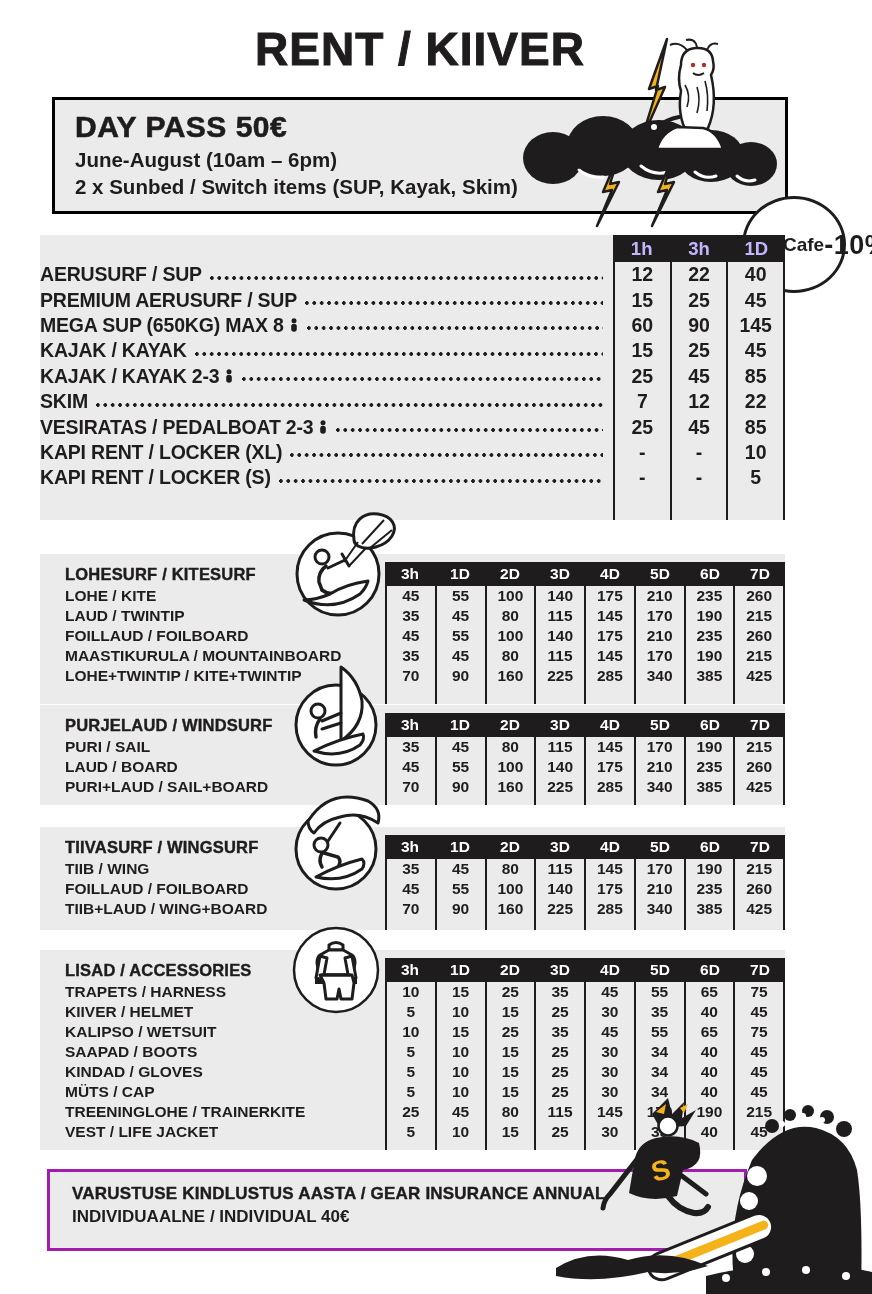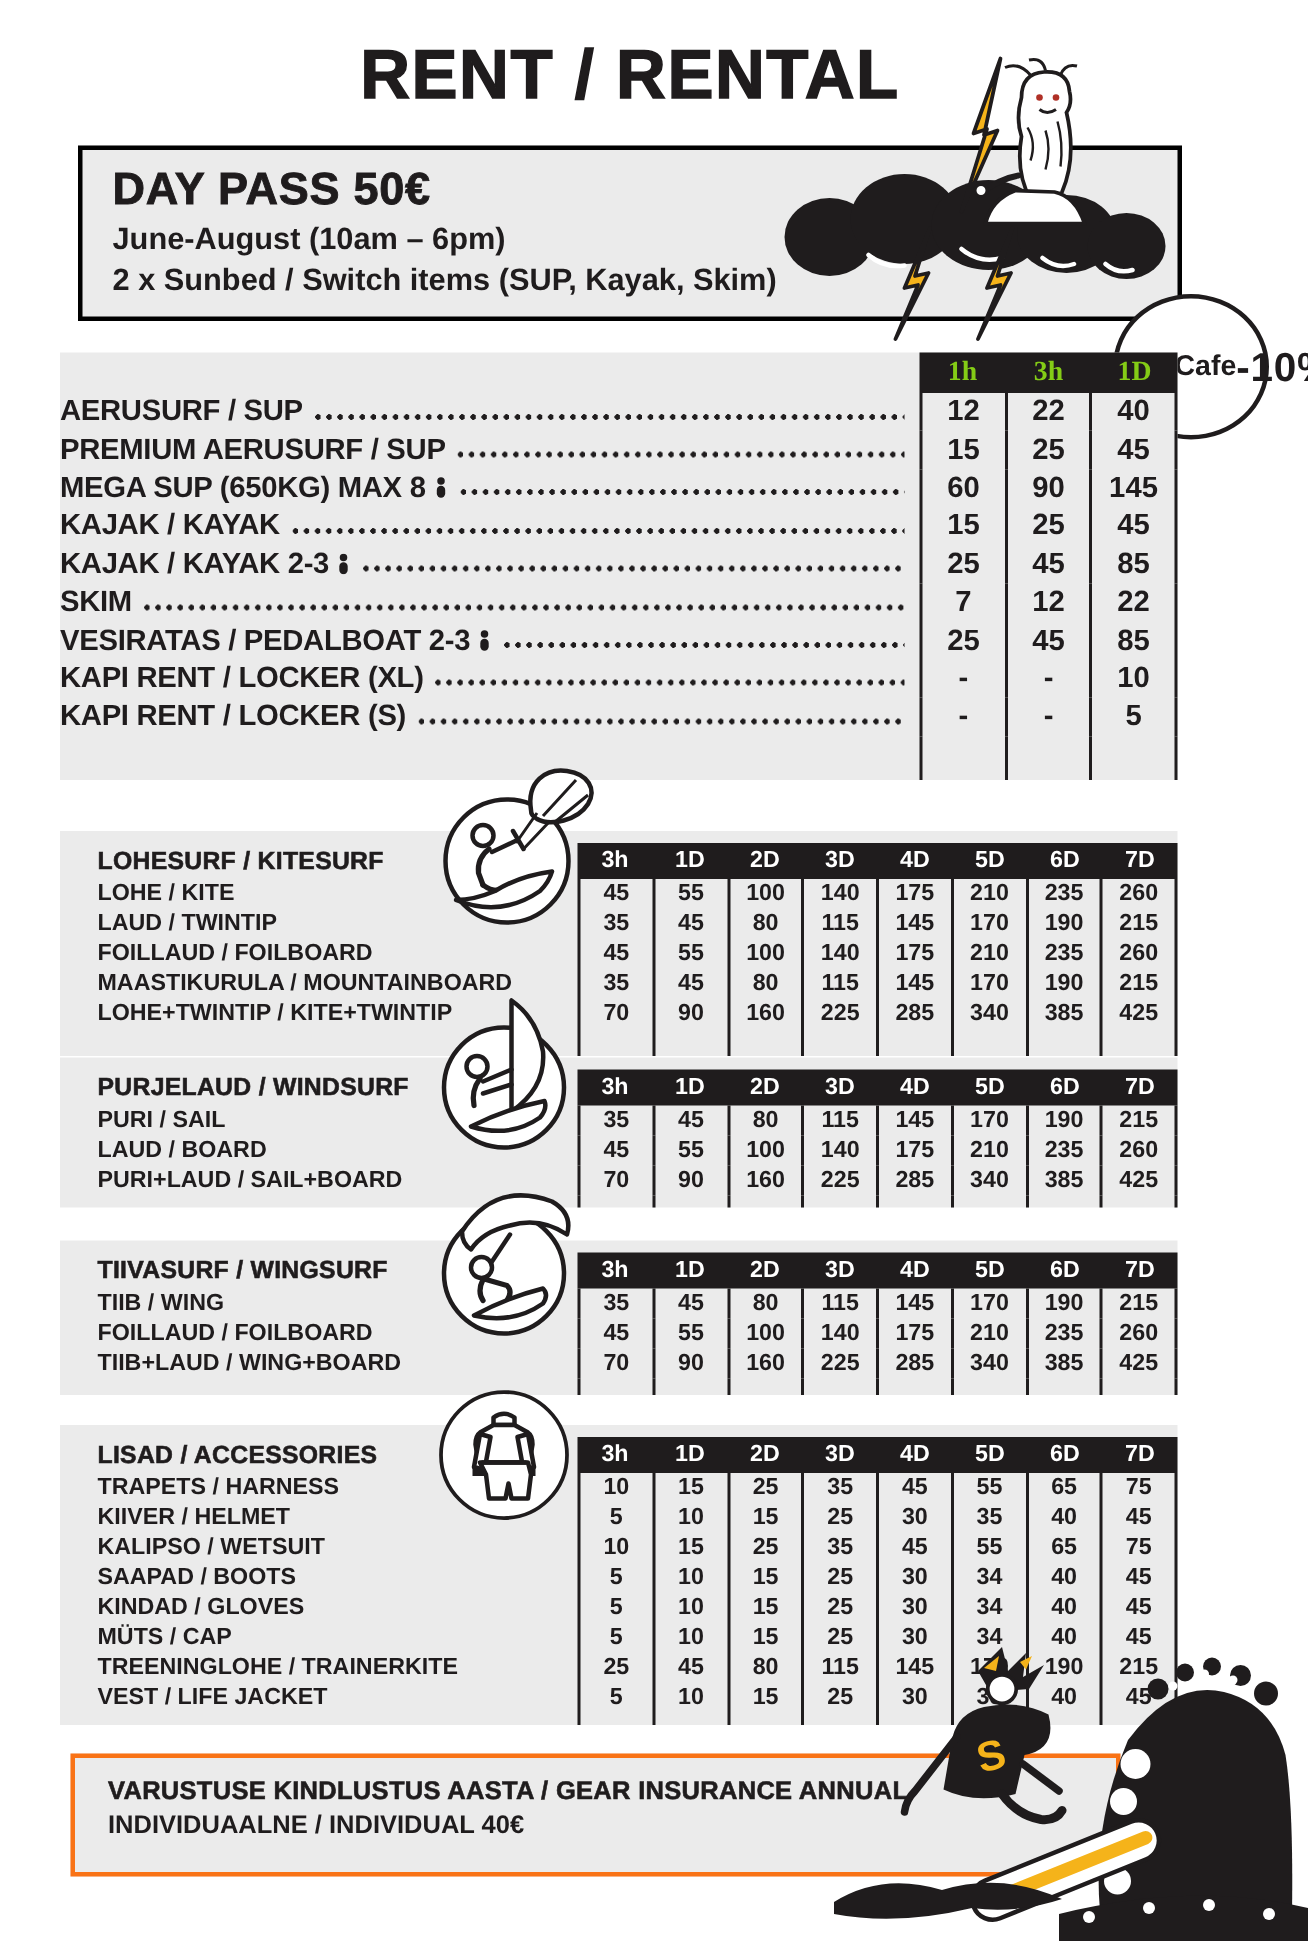--- a/index.html
+++ b/index.html
@@ -84,7 +84,7 @@
 
 <div class="page">
 
-  <div class="page-title">RENT / RENTAL</div>
+  <div class="page-title">RENT / KIIVER</div>
 
   <svg class="zeus" viewBox="0 0 130 160">
     <path d="M52,4 L34,54 l9,-3 L26,106 L50,52 l-9,3 Z" fill="#F5B31A" stroke="#1F1C1D" stroke-width="2.5" stroke-linejoin="round"></path>

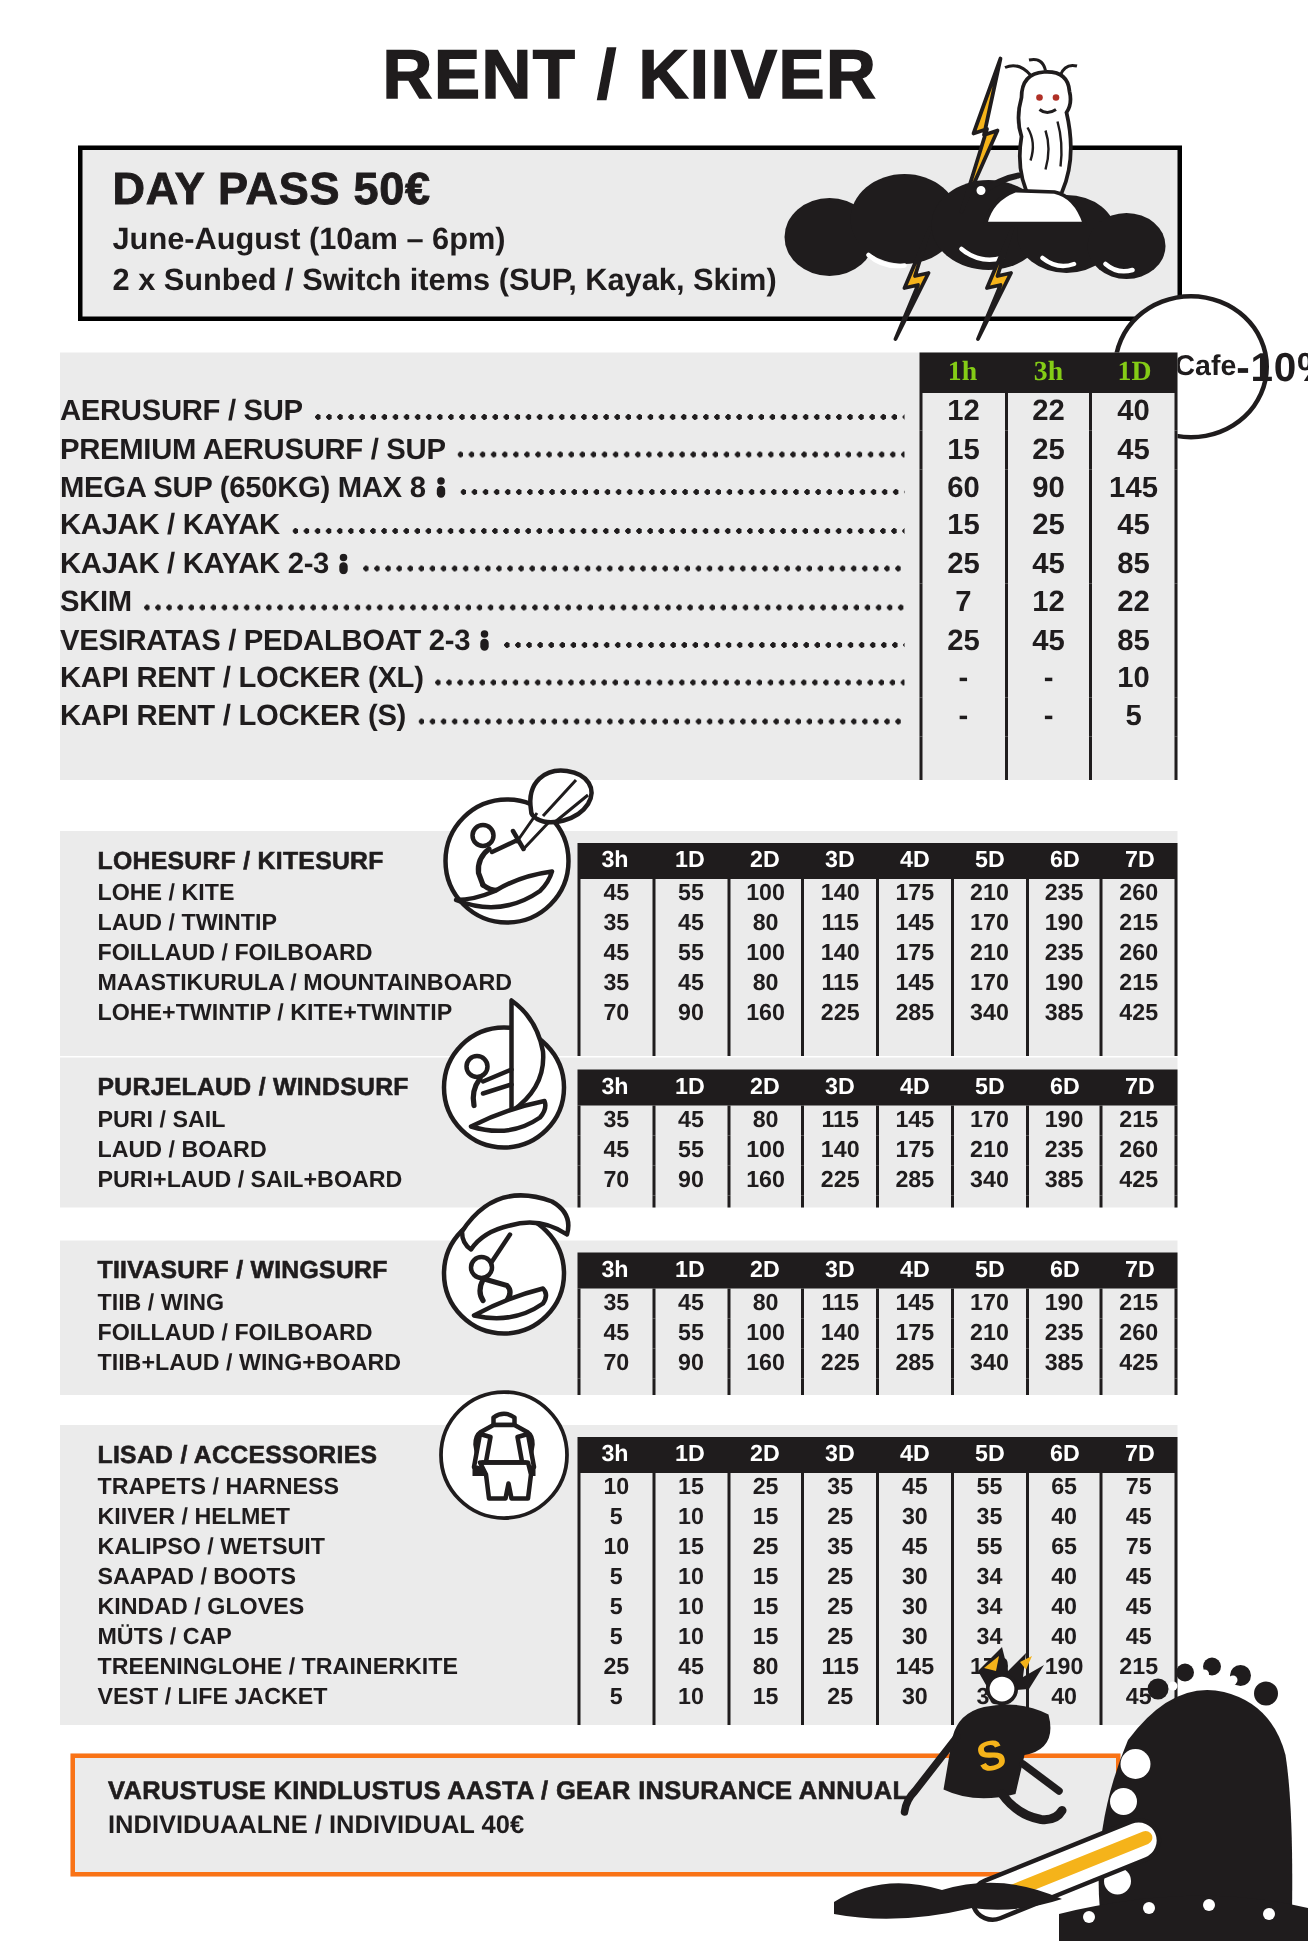--- a/index.html
+++ b/index.html
@@ -29,8 +29,8 @@
   
   .main-panel{position:absolute;left:40px;top:235px;width:745px;height:285px;background:#EBEBEB;z-index:1;}
   .main-head{position:absolute;left:573px;top:0;width:172px;height:27px;display:flex;background:#1F1C1D;}
-  .mh-cell{flex:1;color:#84cc16;display:flex;align-items:center;justify-content:center;
-    font-size:18.5px;font-weight:800;font-family:Liberation Serif, serif;}
+  .mh-cell{flex:1;color:#c4b5fd;display:flex;align-items:center;justify-content:center;
+    font-size:18.5px;font-weight:800;}
   .main-rows{position:absolute;left:0;top:27px;right:0;bottom:0;display:flex;flex-direction:column;}
   .m-row{display:flex;align-items:center;flex:0 0 25.4px;}
   .m-label{font-size:19.5px;font-weight:800;white-space:nowrap;letter-spacing:-.2px;}

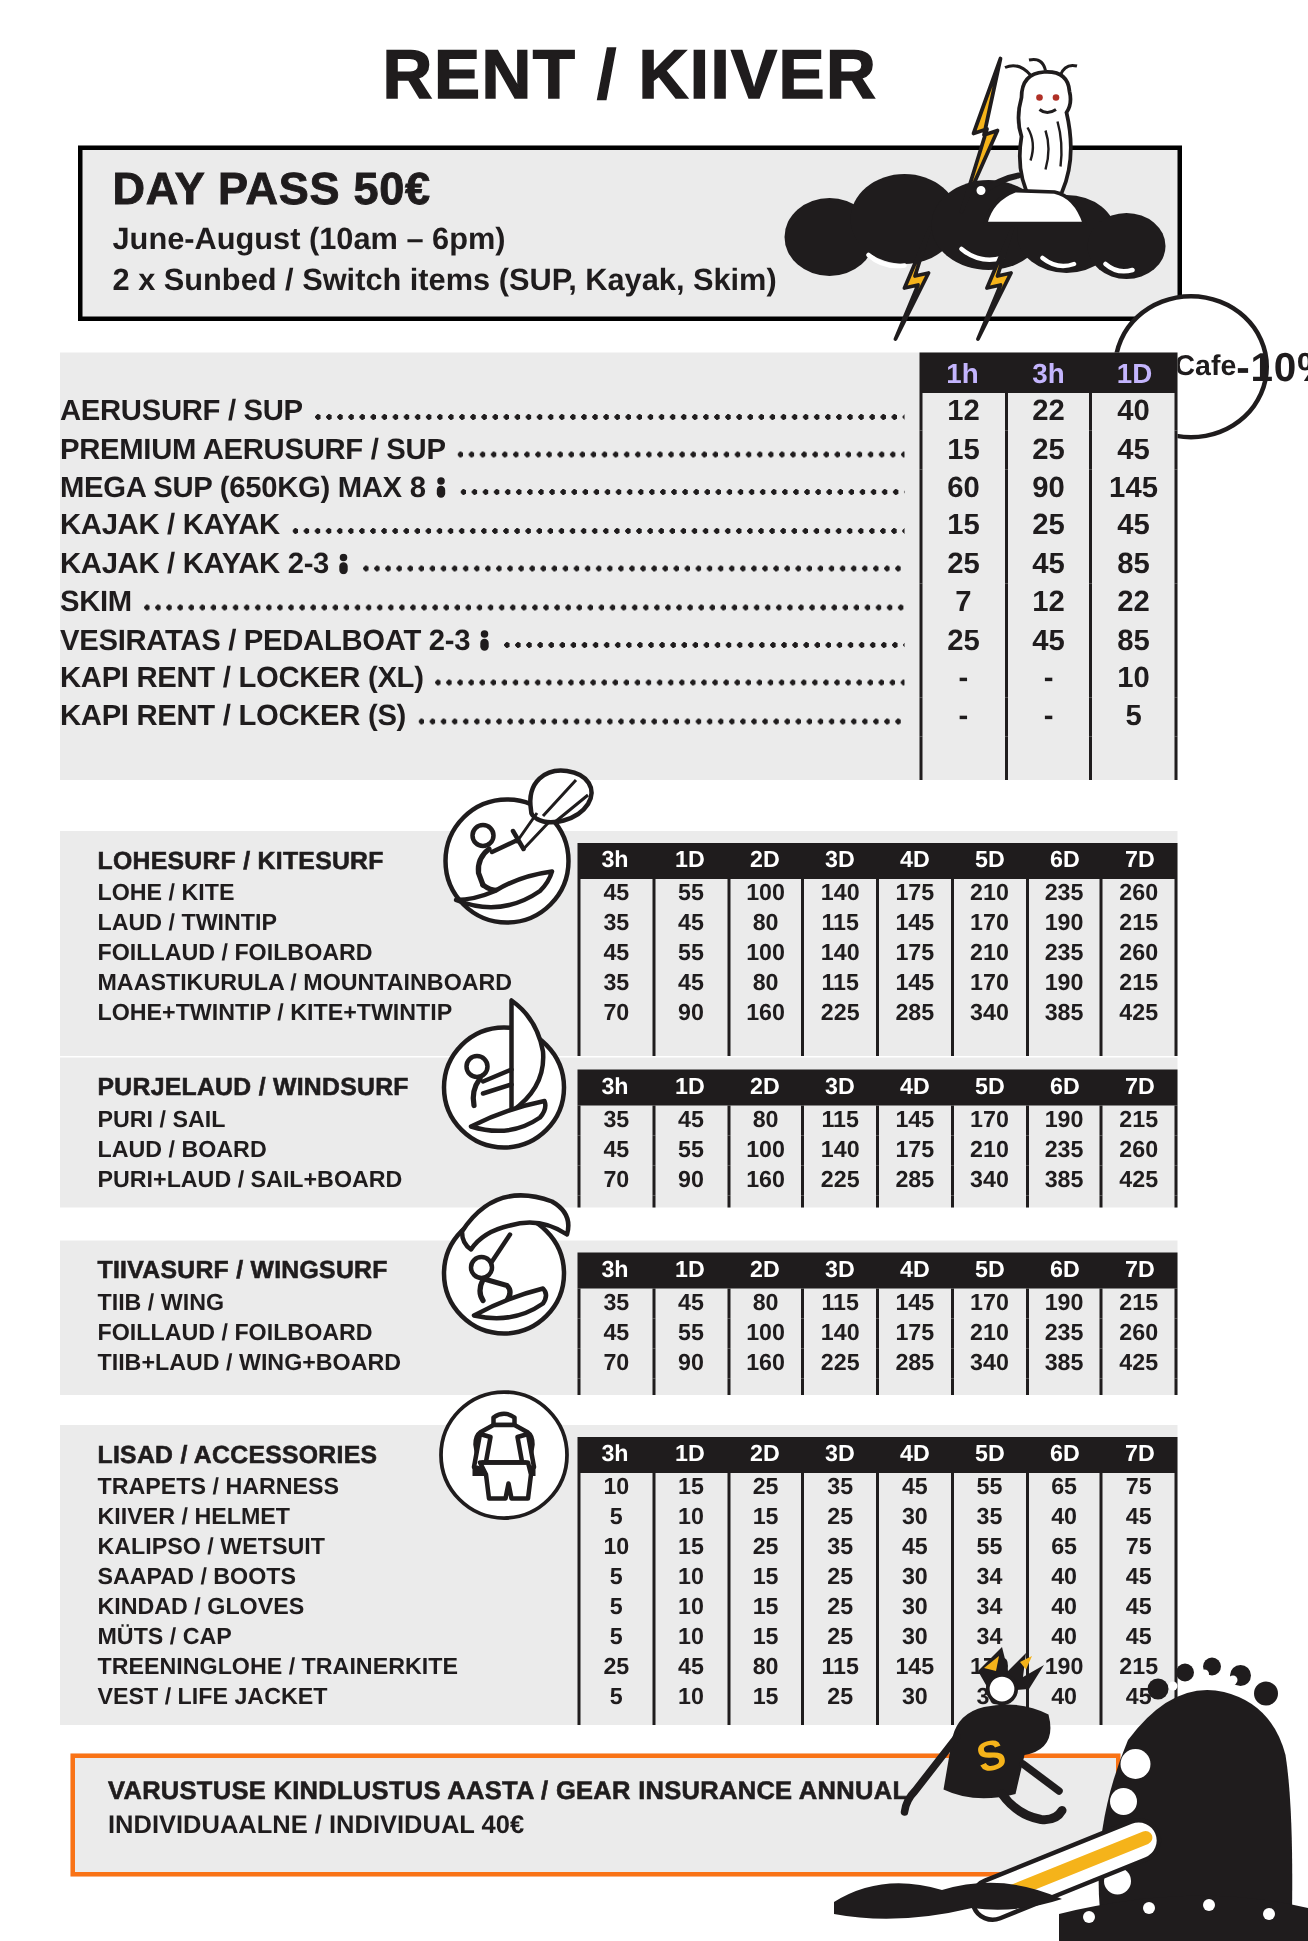--- a/index.html
+++ b/index.html
@@ -71,7 +71,7 @@
 
   
   .insurance{position:absolute;left:47px;top:1169px;width:700px;height:82px;background:#EBEBEB;
-    border:3px solid #f97316;padding:10px 0 0 22px;z-index:1;}
+    border:3px solid #a21caf;padding:10px 0 0 22px;z-index:1;}
   .ins-title{font-size:17px;font-weight:900;letter-spacing:.2px;line-height:23px;
     -webkit-text-stroke:.4px #1F1C1D;}
   .ins-line{font-size:17px;font-weight:700;line-height:23px;}

